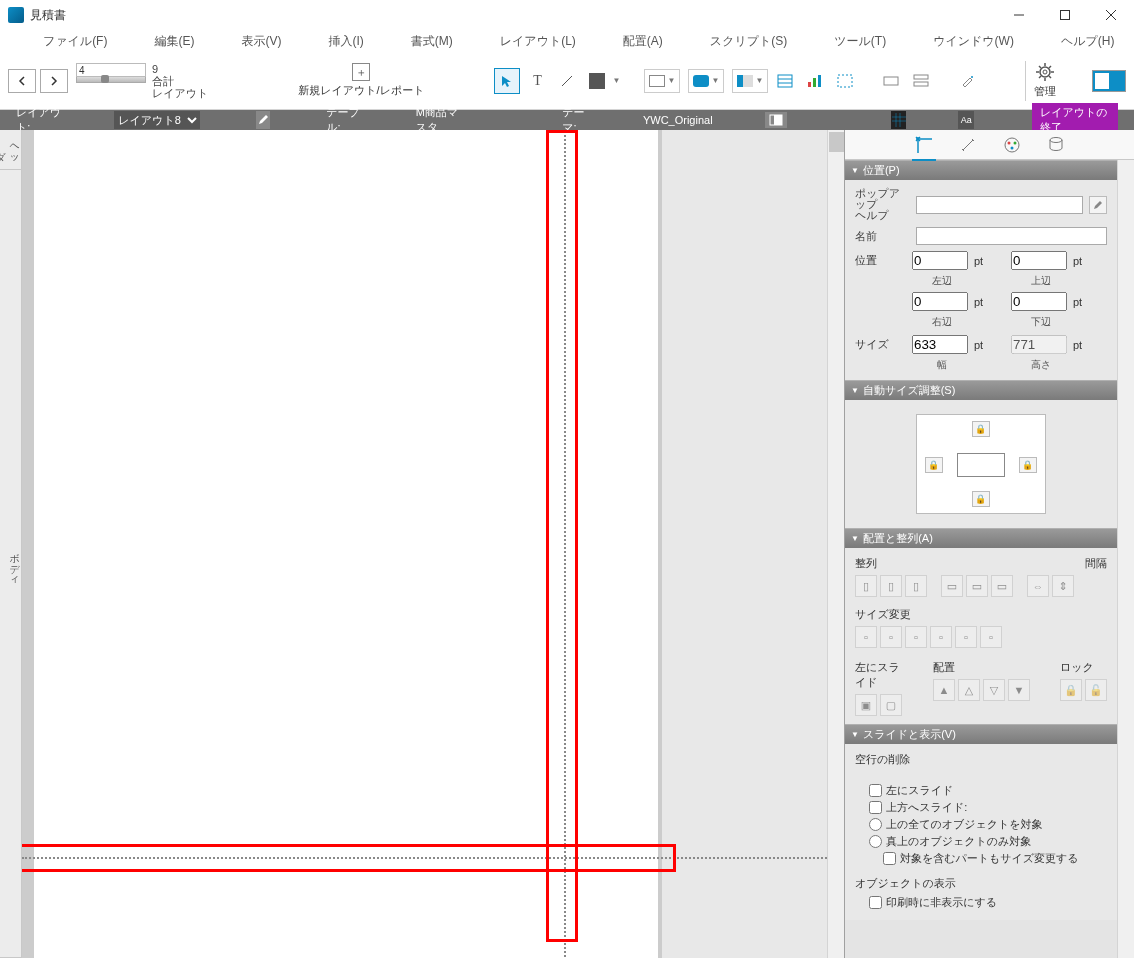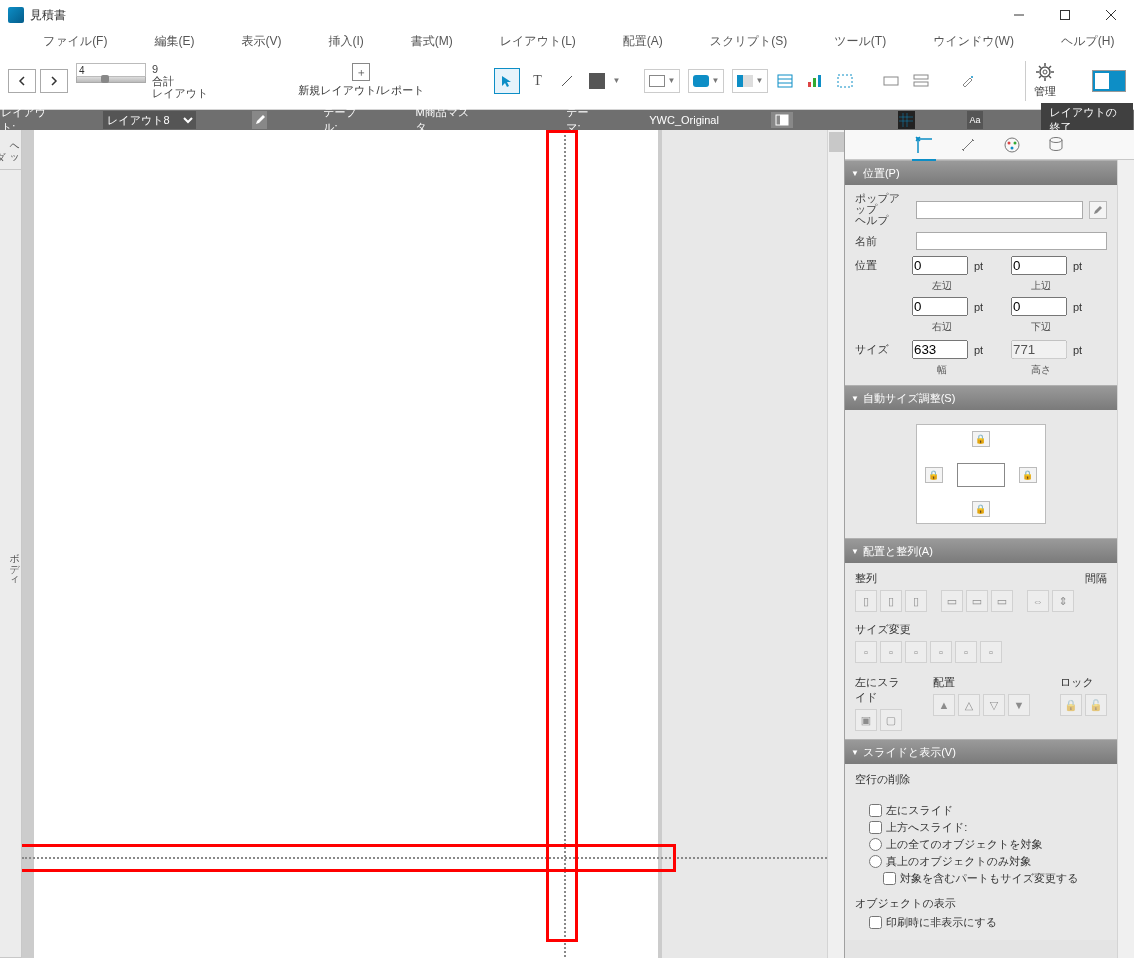--- a/index.html
+++ b/index.html
@@ -41,7 +41,7 @@
 .panel-toggle .off { background: #fff; border: 2px solid #0d8ec6; border-right: 0; }
 
 
-.contextbar { height: 20px; background: #6f6f6f; color: #fff; display: flex; align-items: center; font-size: 11px; padding: 0 1px; gap: 48px; }
+.contextbar { height: 20px; background: #6f6f6f; color: #fff; display: flex; align-items: center; font-size: 11px; padding: 0 16px; gap: 48px; }
 .contextbar .lbl { margin-right: 4px; }
 .contextbar select { background: #555; color: #fff; border: none; font-size: 11px; width: 110px; height: 18px; }
 .contextbar .pencil { width: 18px; height: 18px; background: #888; margin: 0 8px; display: flex; align-items: center; justify-content: center; }

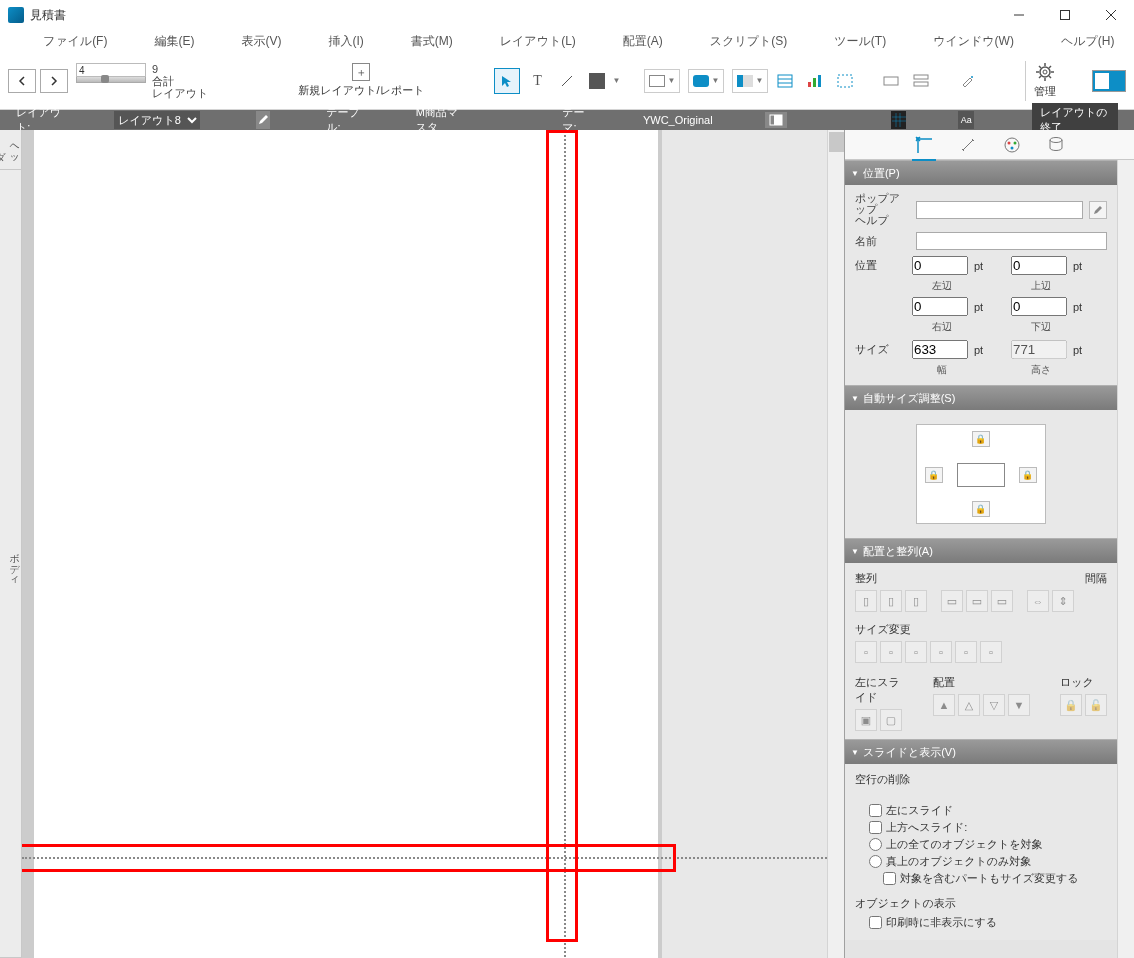--- a/index.html
+++ b/index.html
@@ -47,7 +47,7 @@
 .contextbar .pencil { width: 18px; height: 18px; background: #888; margin: 0 8px; display: flex; align-items: center; justify-content: center; }
 .contextbar .spacer { flex: 1; }
 .contextbar .theme-btn { background: #888; padding: 1px 4px; margin-left: 4px; height: 16px; display: flex; align-items: center; }
-.contextbar .end-btn { background: #404040; padding: 2px 8px; margin-left: 8px; }
+.contextbar .end-btn { background: #a21caf; padding: 2px 8px; margin-left: 8px; }
 .cb-icon { width: 20px; height: 18px; background: #555; margin: 0 2px; display: flex; align-items: center; justify-content: center; font-size: 9px; }
 
 

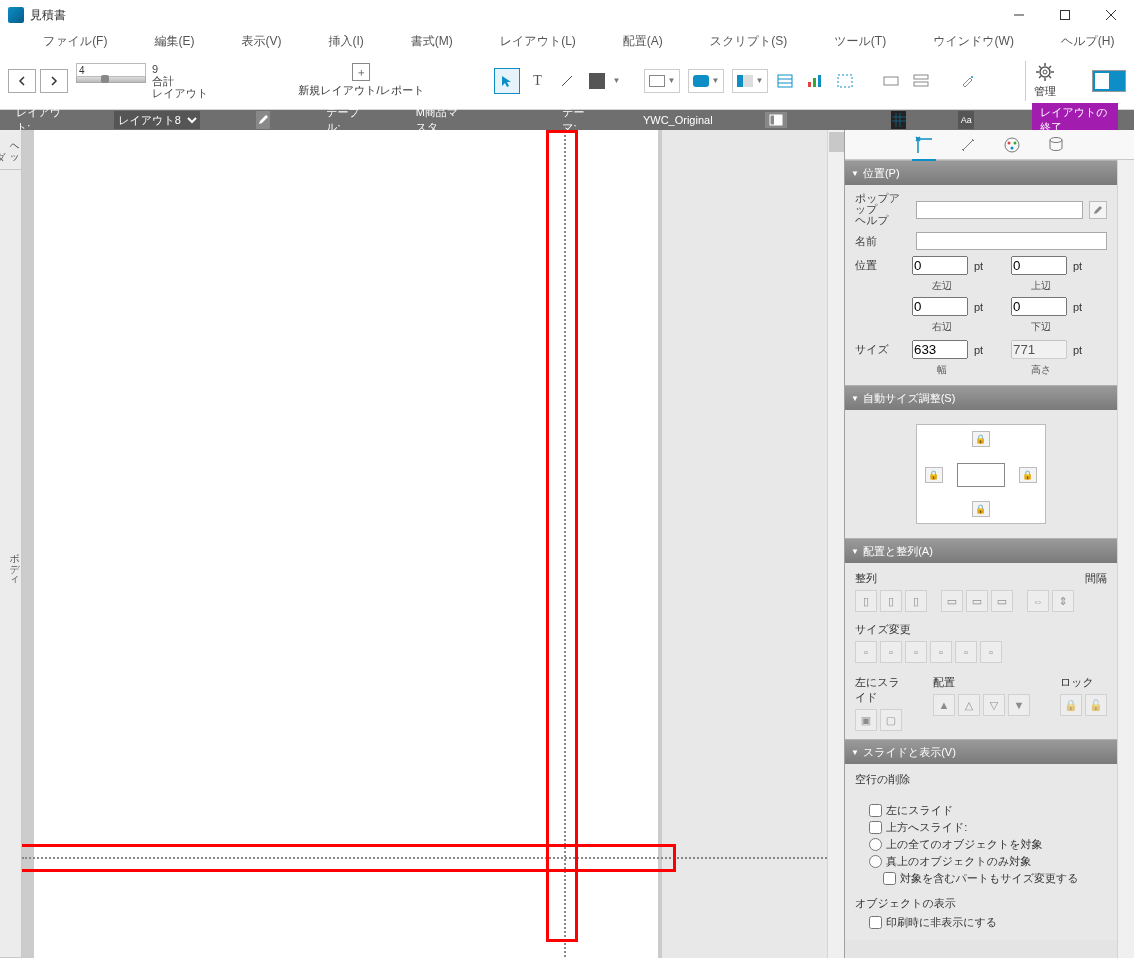--- a/index.html
+++ b/index.html
@@ -71,7 +71,7 @@
 .rp-tab { width: 20px; height: 20px; }
 .rp-tab.active { position: relative; }
 .rp-tab.active::after { content: ''; position: absolute; bottom: -6px; left: -2px; width: 24px; height: 2px; background: #0d8ec6; }
-.section-hdr { height: 20px; background: linear-gradient(#9a9a9a, #7a7a7a); color: #fff; font-size: 11px; display: flex; align-items: center; padding: 12px 6px; border-top: 1px solid #b0b0b0; }
+.section-hdr { height: 20px; background: linear-gradient(#9a9a9a, #7a7a7a); color: #fff; font-size: 11px; display: flex; align-items: center; padding: 0 6px; border-top: 1px solid #b0b0b0; }
 .section-hdr::before { content: '▼'; font-size: 8px; margin-right: 4px; }
 .section-body { background: #e8e8e8; padding: 8px 10px; font-size: 11px; }
 .fld-row { display: flex; align-items: center; margin-bottom: 6px; gap: 6px; }

